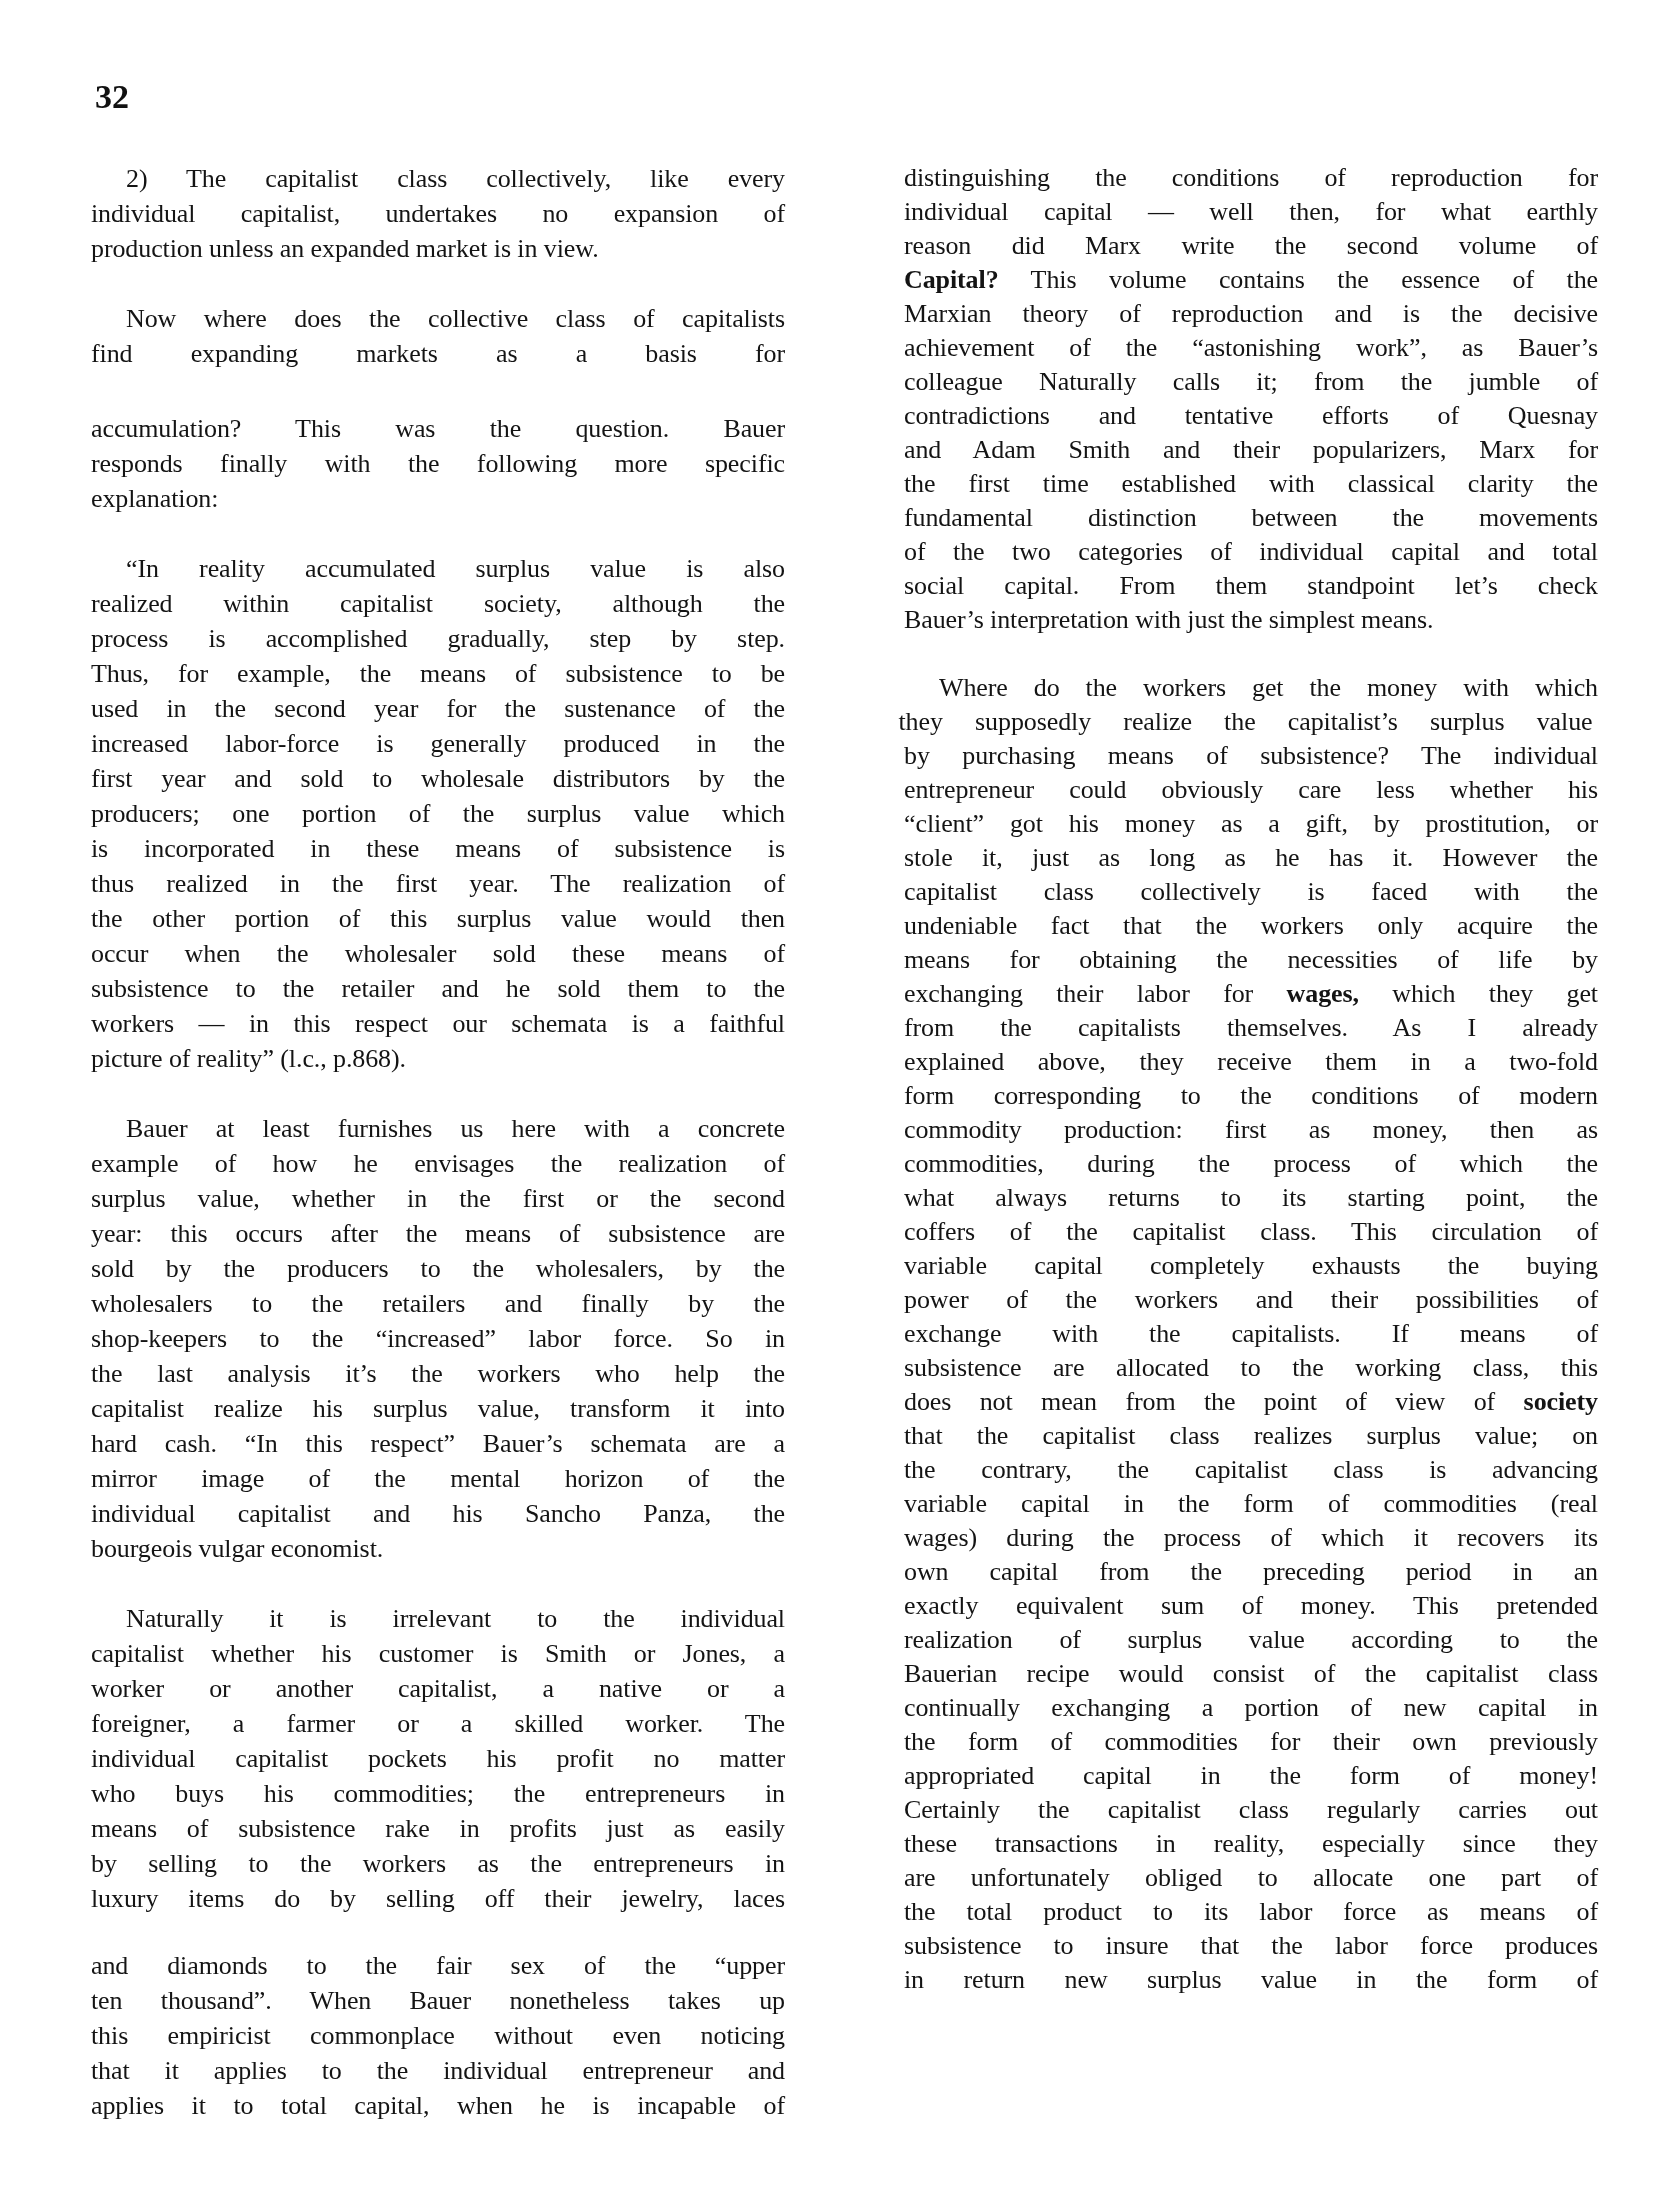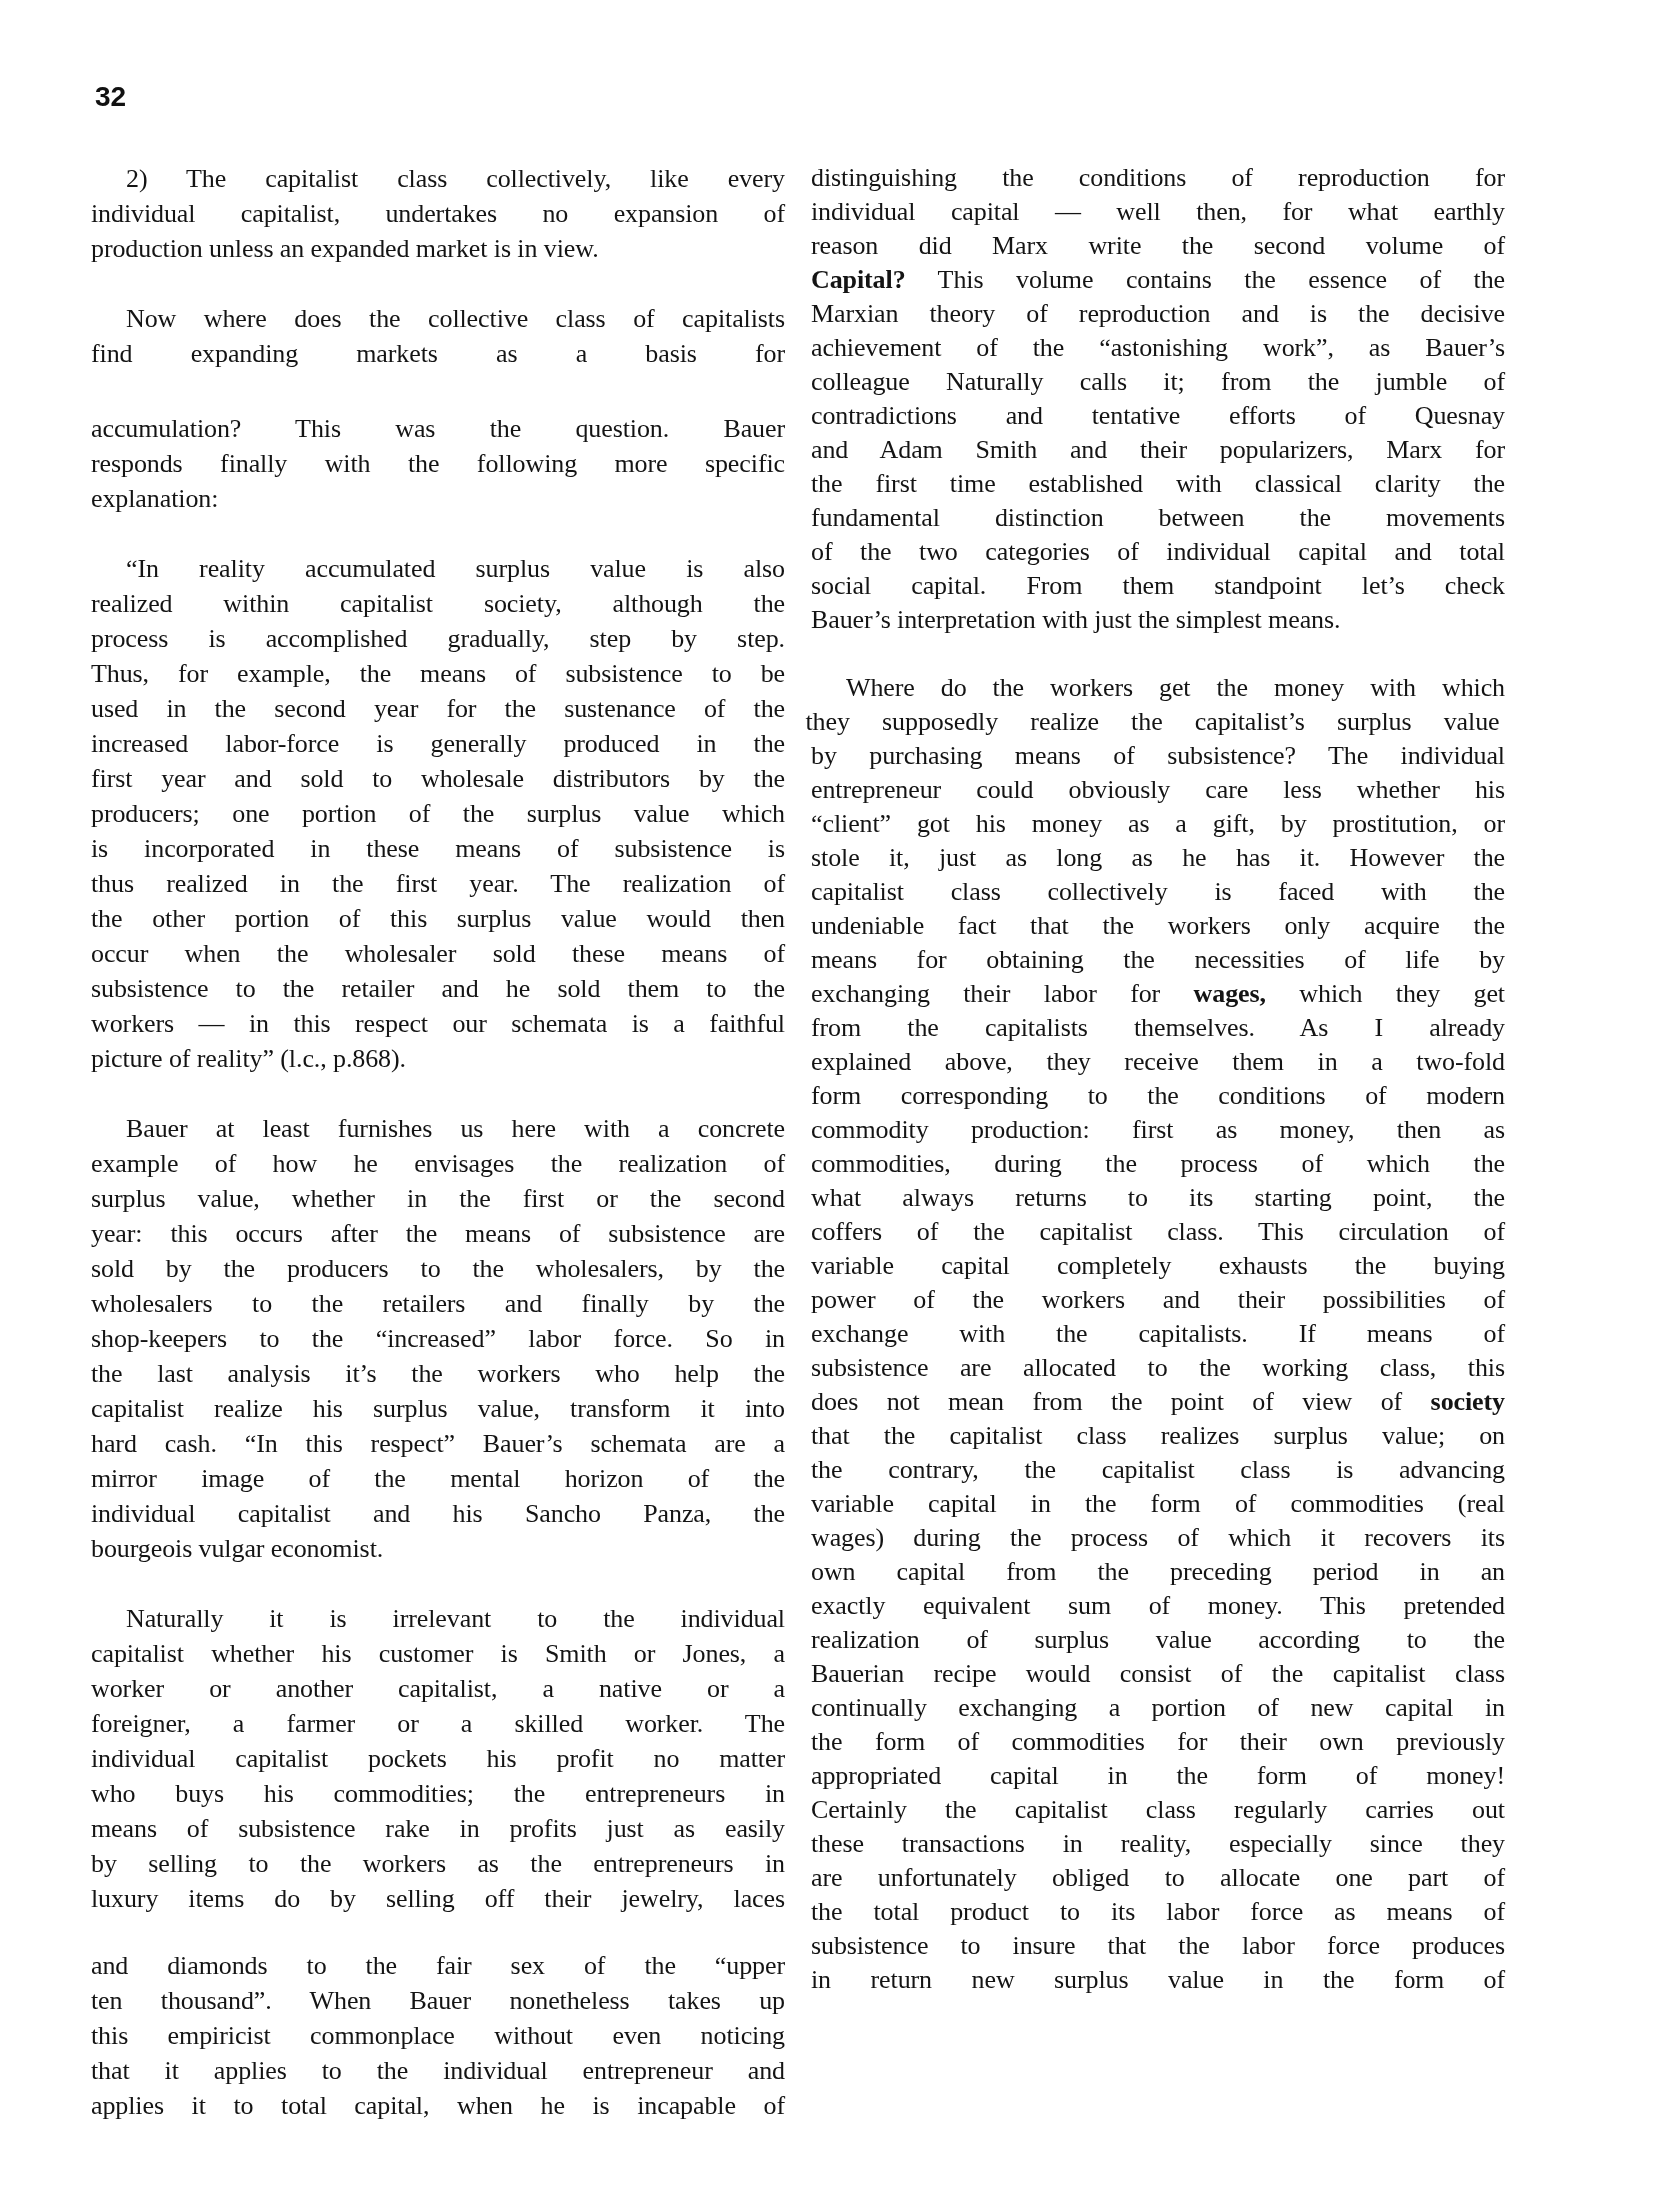--- a/index.html
+++ b/index.html
@@ -7,8 +7,8 @@
   .page { position: absolute; left: 0; top: 0; width: 1656px; height: 2205px; background: #ffffff; color: #111111; }
   .page-number {
     position: absolute; left: 95px; top: 82px;
-    font-family: Liberation Sans, sans-serif;
-    font-weight: bold; font-size: 28px; line-height: 30px; color: #111;
+    font-family: Liberation Serif, serif;
+    font-weight: bold; font-size: 34px; line-height: 30px; color: #111;
   }
   .column {
     position: absolute; top: 161px;

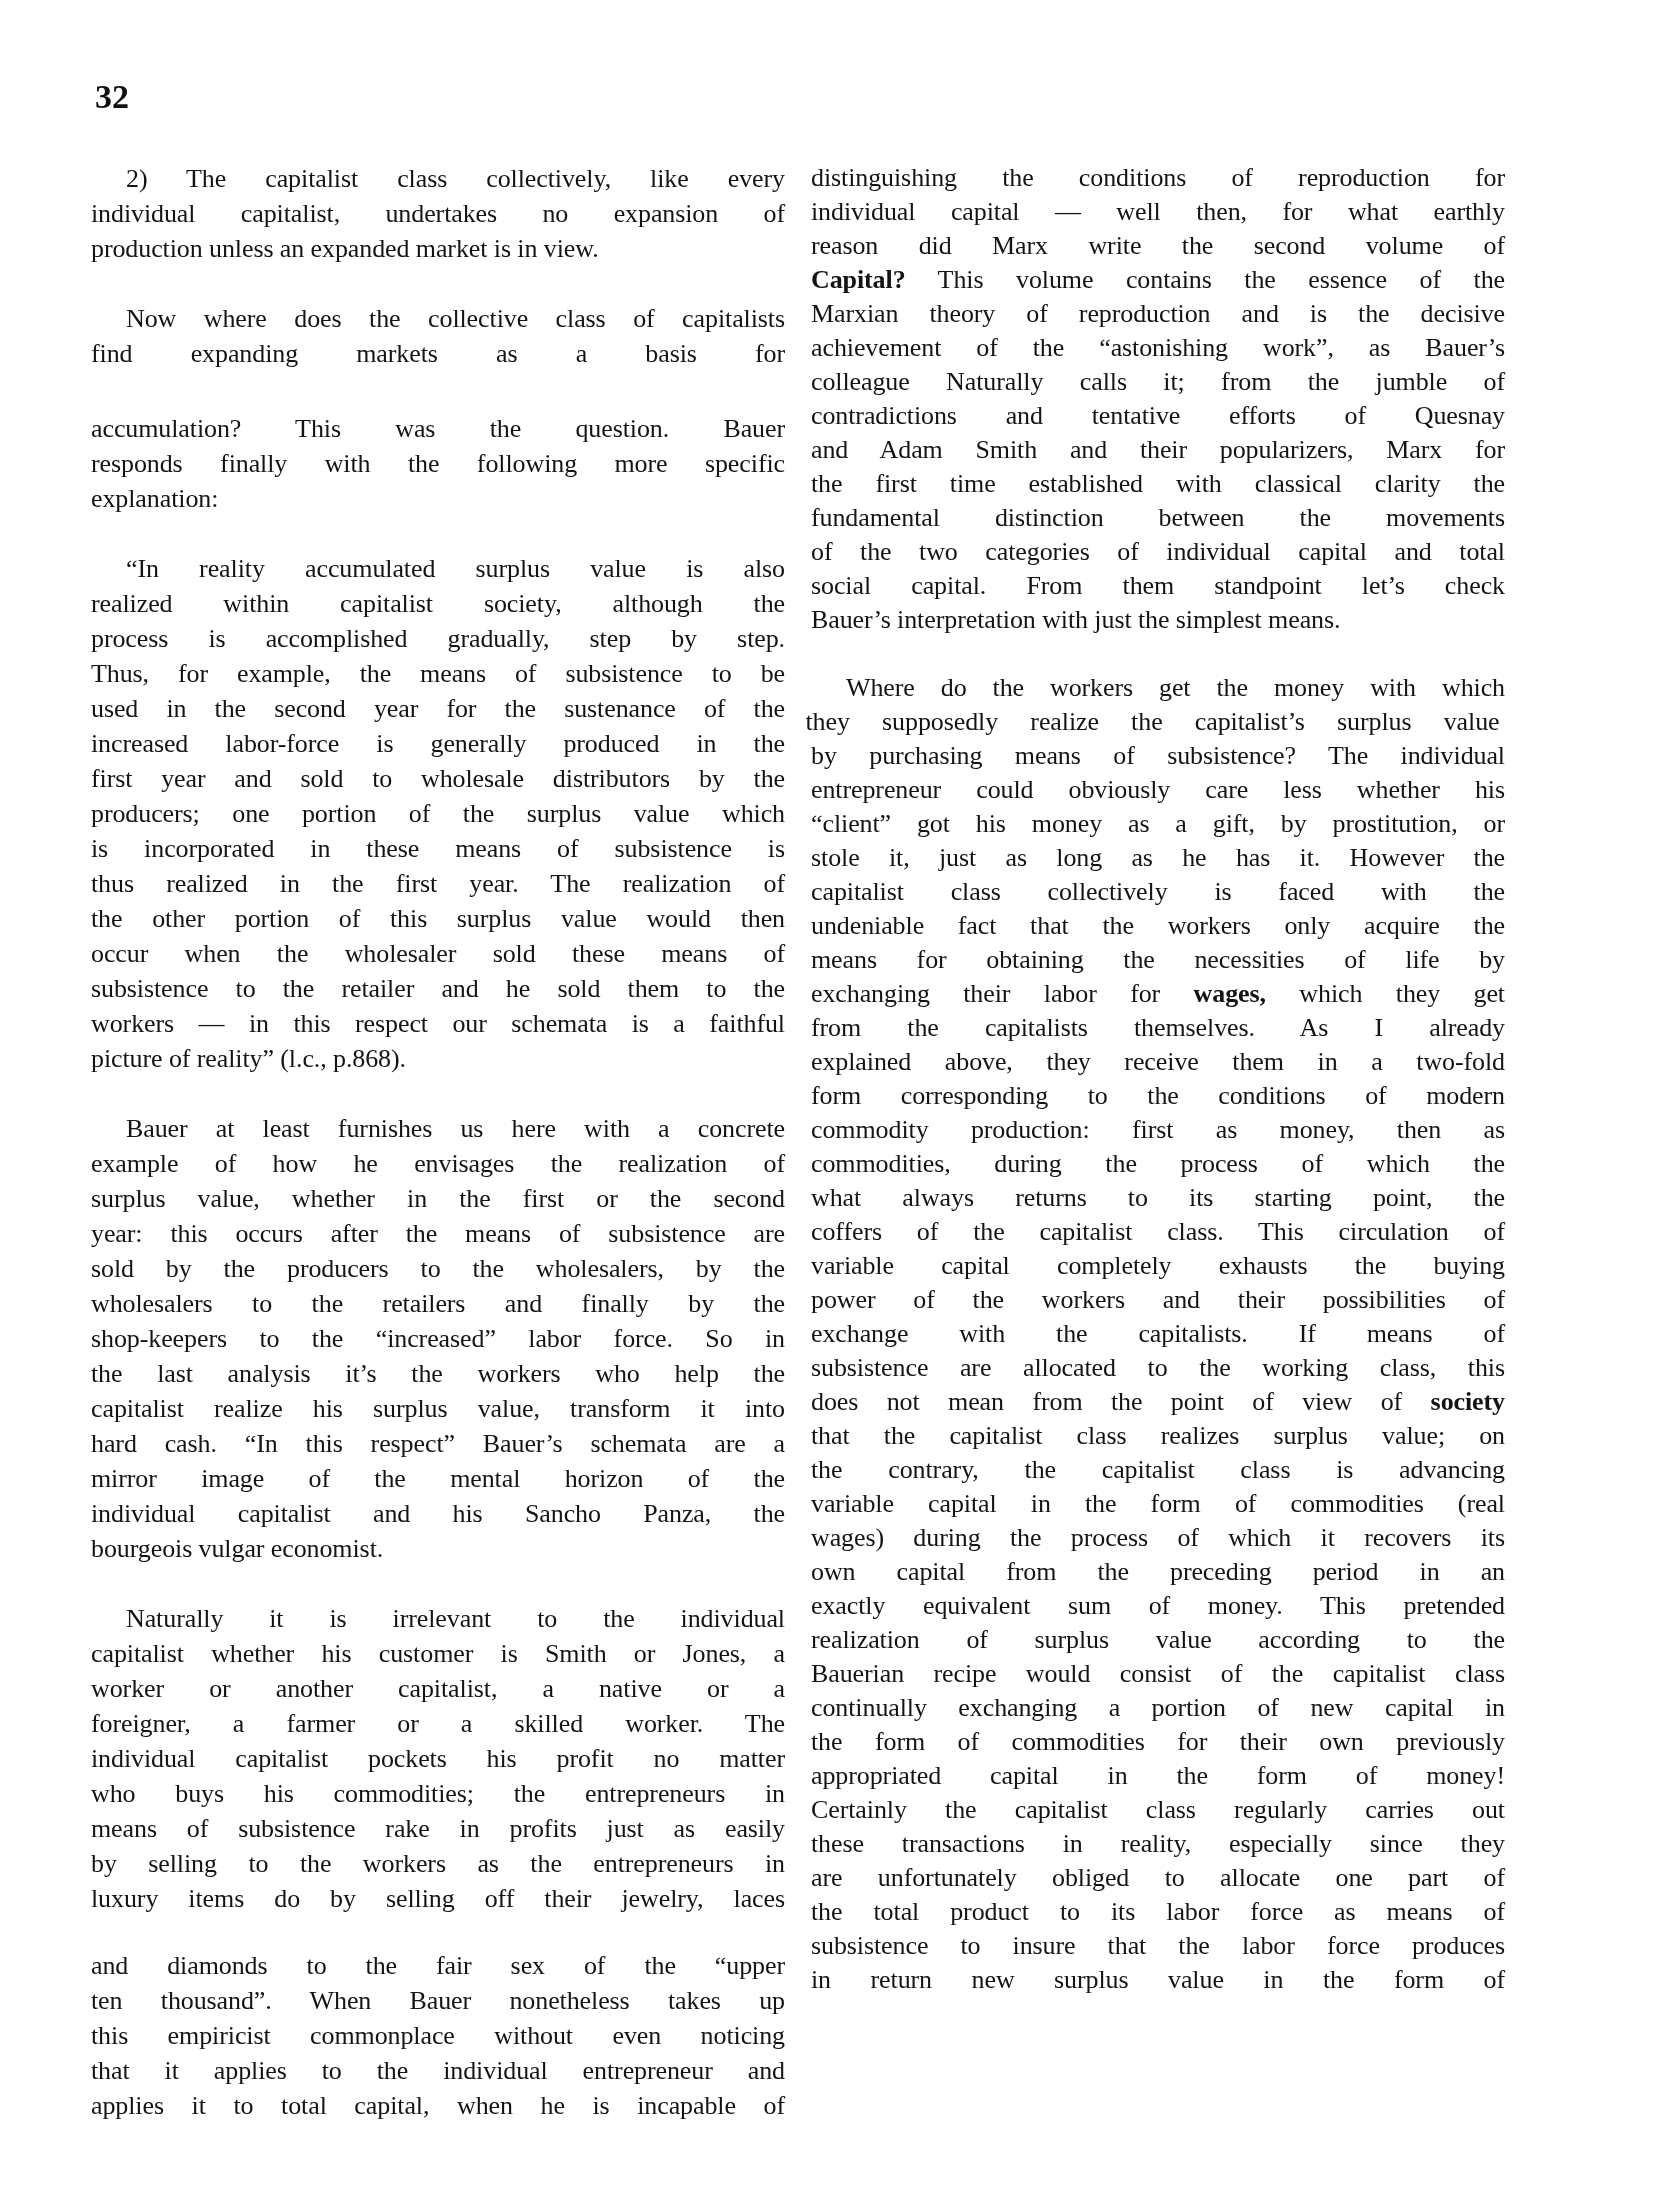--- a/index.html
+++ b/index.html
@@ -16,7 +16,7 @@
     font-size: 26px; color: #141414;
   }
   .col-left  { left: 91px;  width: 694px; }
-  .col-right { left: 811px; width: 694px; }
+  .col-right { left: 904px; width: 694px; }
   .line {
     display: block; white-space: nowrap; overflow: visible;
     text-align: justify; text-align-last: justify;

